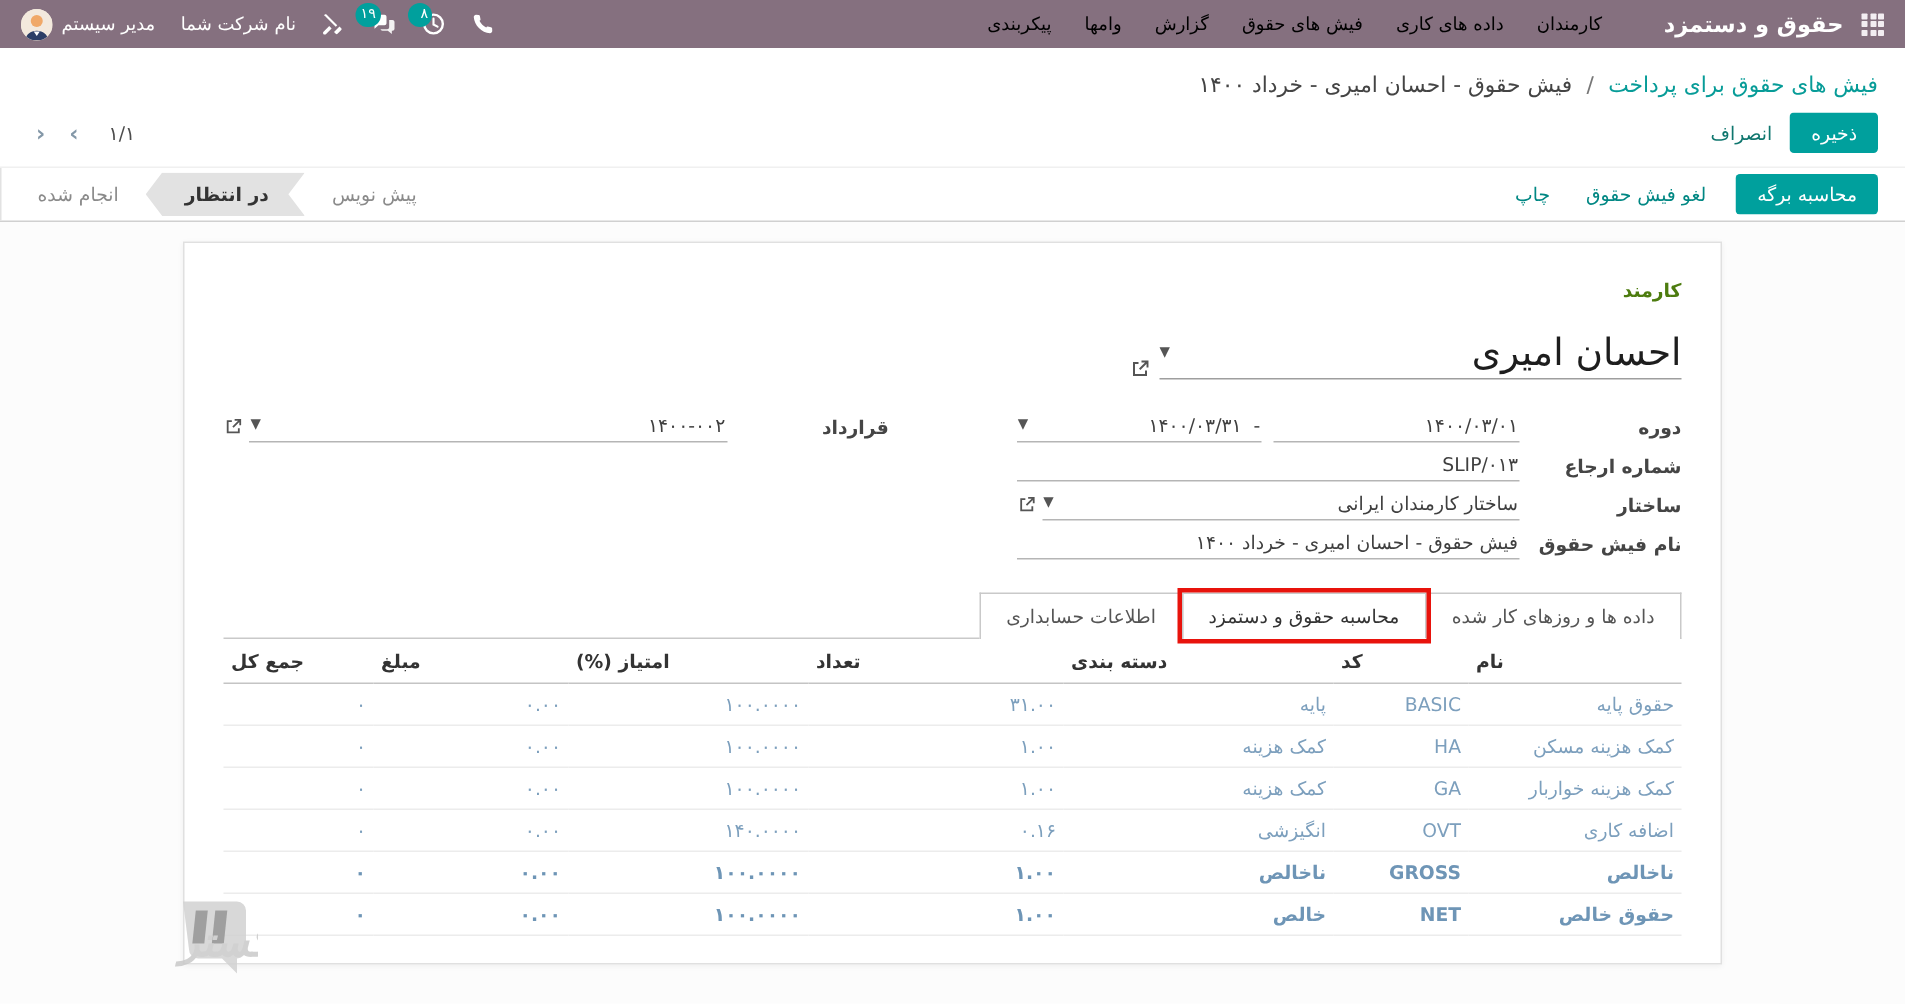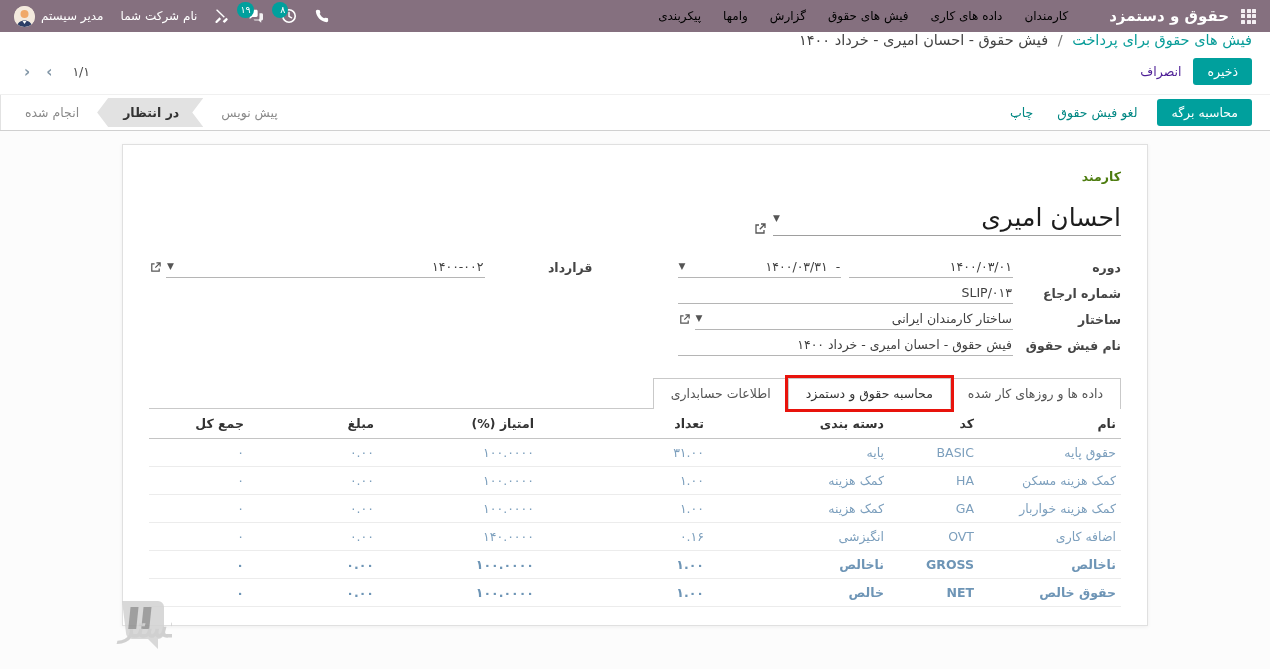--- a/index.html
+++ b/index.html
@@ -45,7 +45,7 @@
   }
 
   
-  .breadcrumb-row { padding: 0 18px 5px; font-size: 14.5px; background: #fff; text-align: right; }
+  .breadcrumb-row { padding: 17px 18px 5px; font-size: 14.5px; background: #fff; text-align: right; }
   .bc-link { color: #079c98; cursor: pointer; }
   .bc-sep { color: #777; margin: 0 5px; }
   .bc-current { color: #444; }

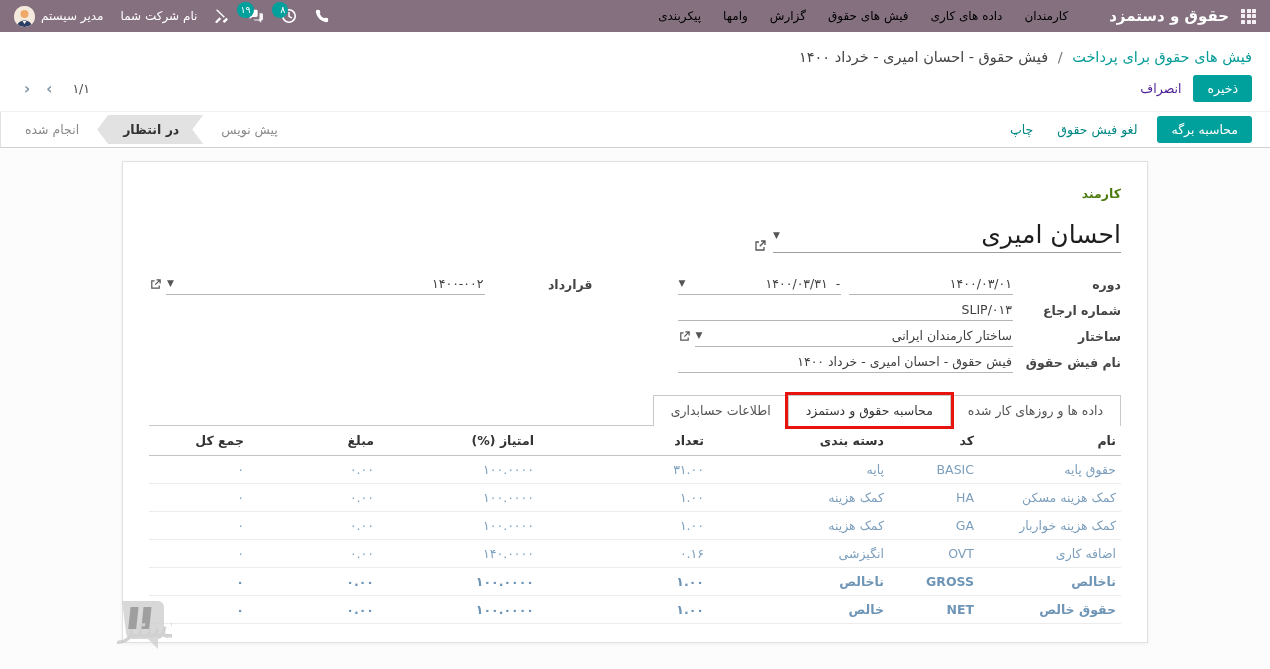--- a/index.html
+++ b/index.html
@@ -54,7 +54,7 @@
   .control-row { display: flex; align-items: center; padding: 5px 18px 9px; background: #fff; }
   .btn { border: 1px solid transparent; border-radius: 3px; font-family: inherit; font-size: 12.5px; cursor: pointer; }
   .btn-primary { background: #00a09d; color: #fff; padding: 5px 13px; font-weight: 400; }
-  .btn-plain { background: transparent; color: #4c1d95; padding: 5px 11px; }
+  .btn-plain { background: transparent; color: #0f766e; padding: 5px 11px; }
   .pager { margin-inline-start: auto; display: flex; align-items: center; gap: 4px; font-size: 12.5px; color: #4c4c4c; }
   .pager-count { margin-inline-end: 10px; letter-spacing: 1px; }
   .pager-btn { background: none; border: none; color: #8498a8; font-size: 15px; font-weight: bold; cursor: pointer; padding: 0 6px; font-family: inherit; }

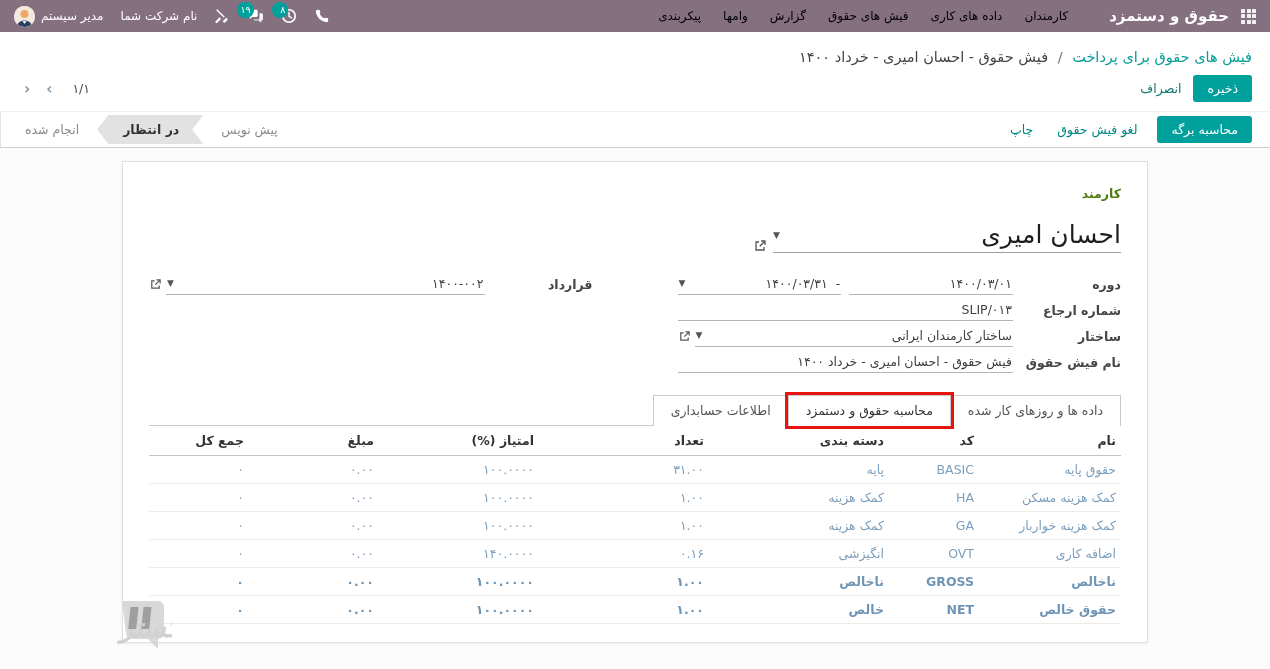--- a/index.html
+++ b/index.html
@@ -121,7 +121,7 @@
   
   table.o-list { width: 100%; border-collapse: collapse; font-size: 12.5px; }
   .o-list th {
-    text-align: right; font-weight: bold; color: #333;
+    text-align: left; font-weight: bold; color: #333;
     padding: 7px 5px; border-bottom: 1px solid #c4c4c4; white-space: nowrap;
   }
   .o-list td {

